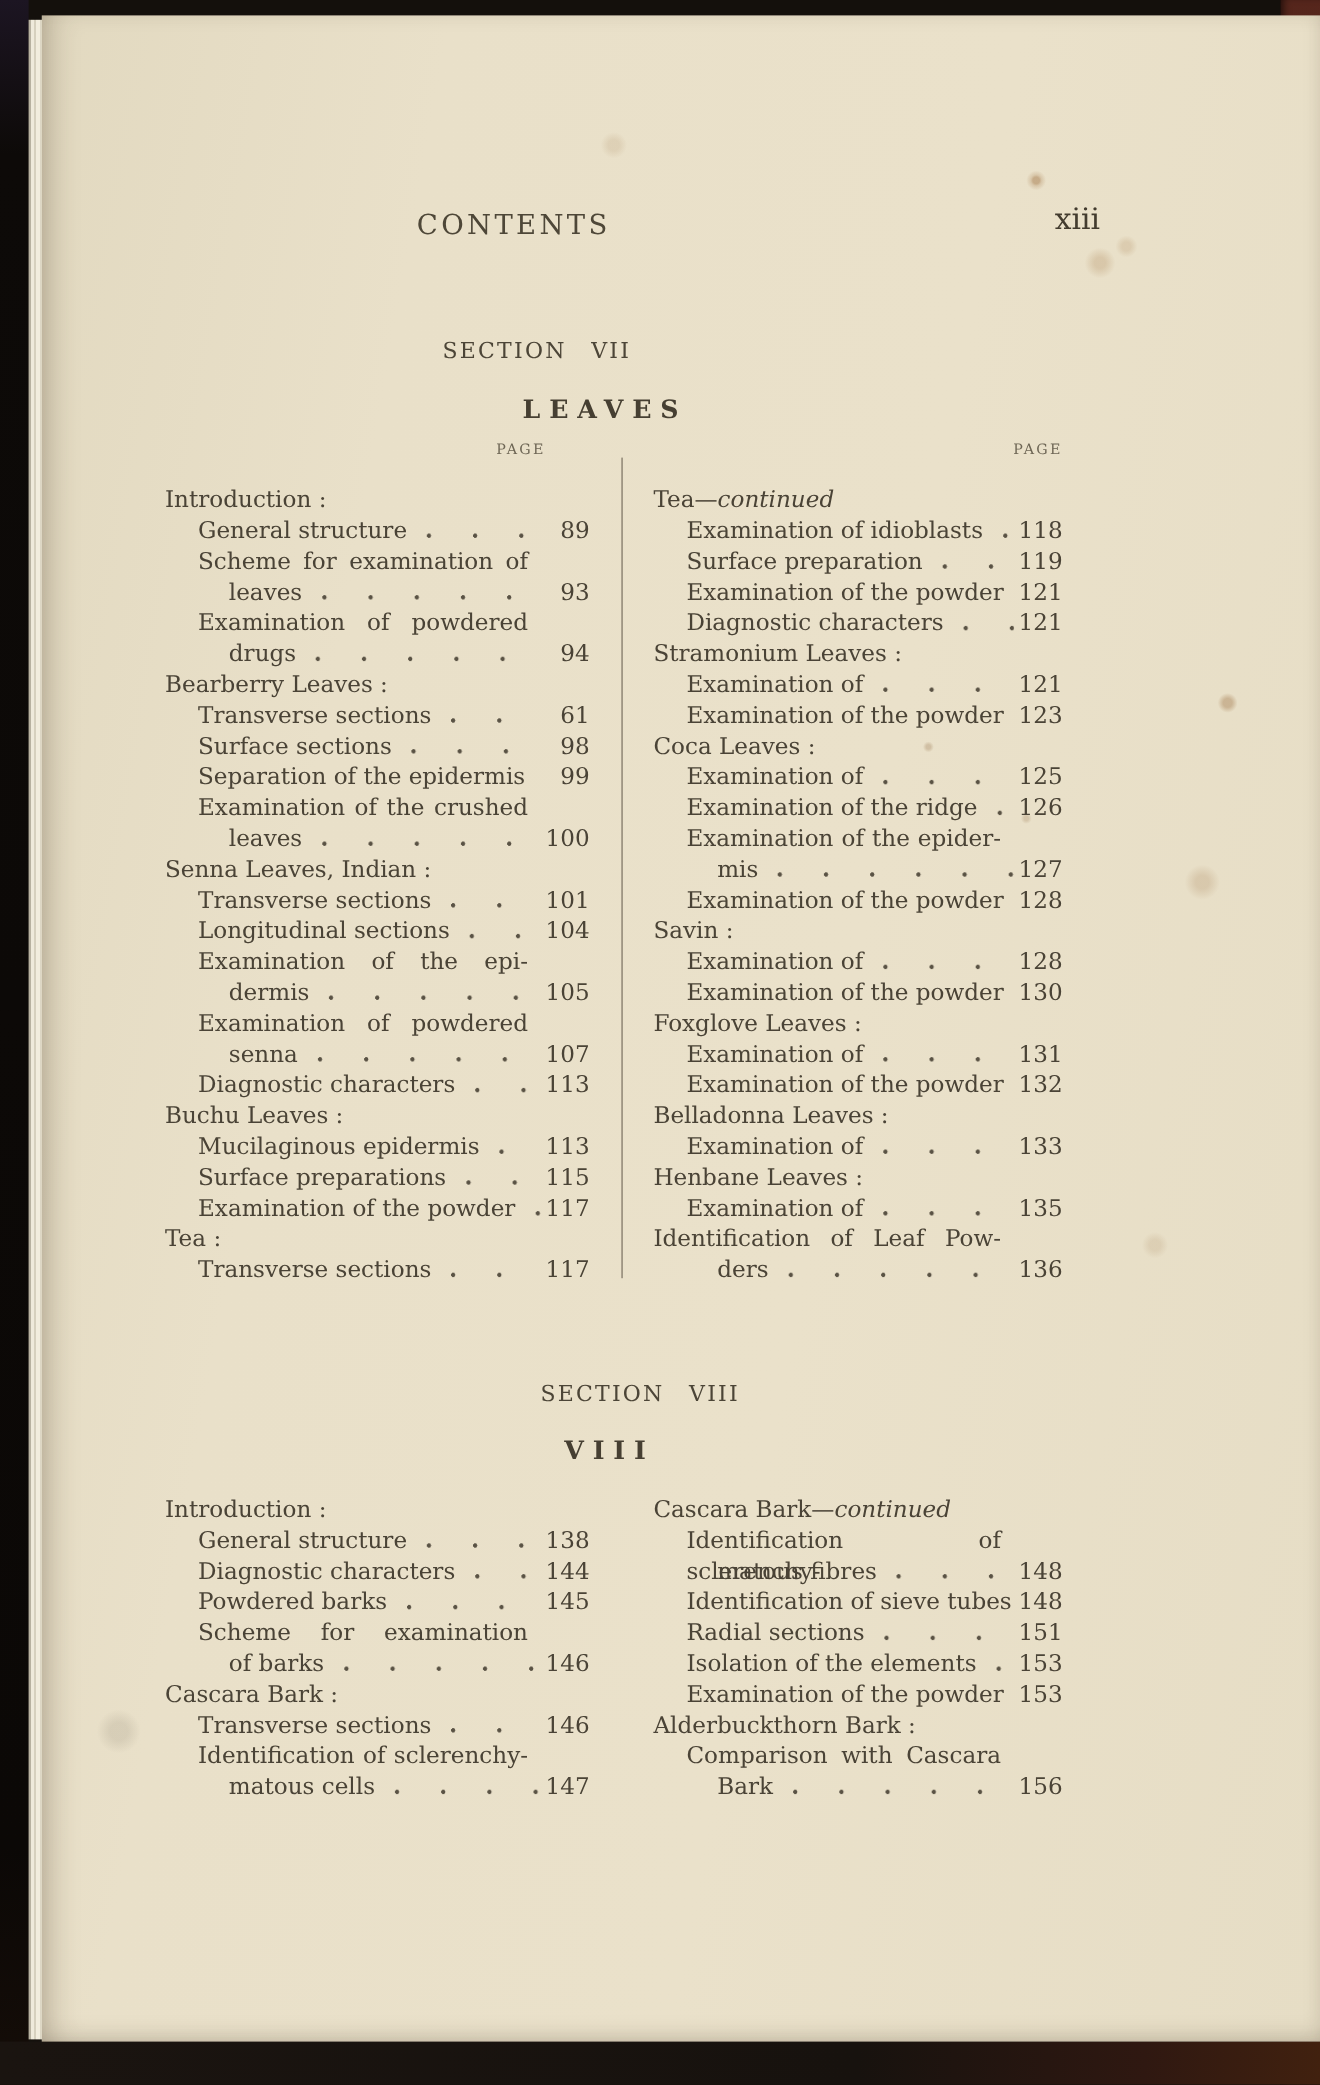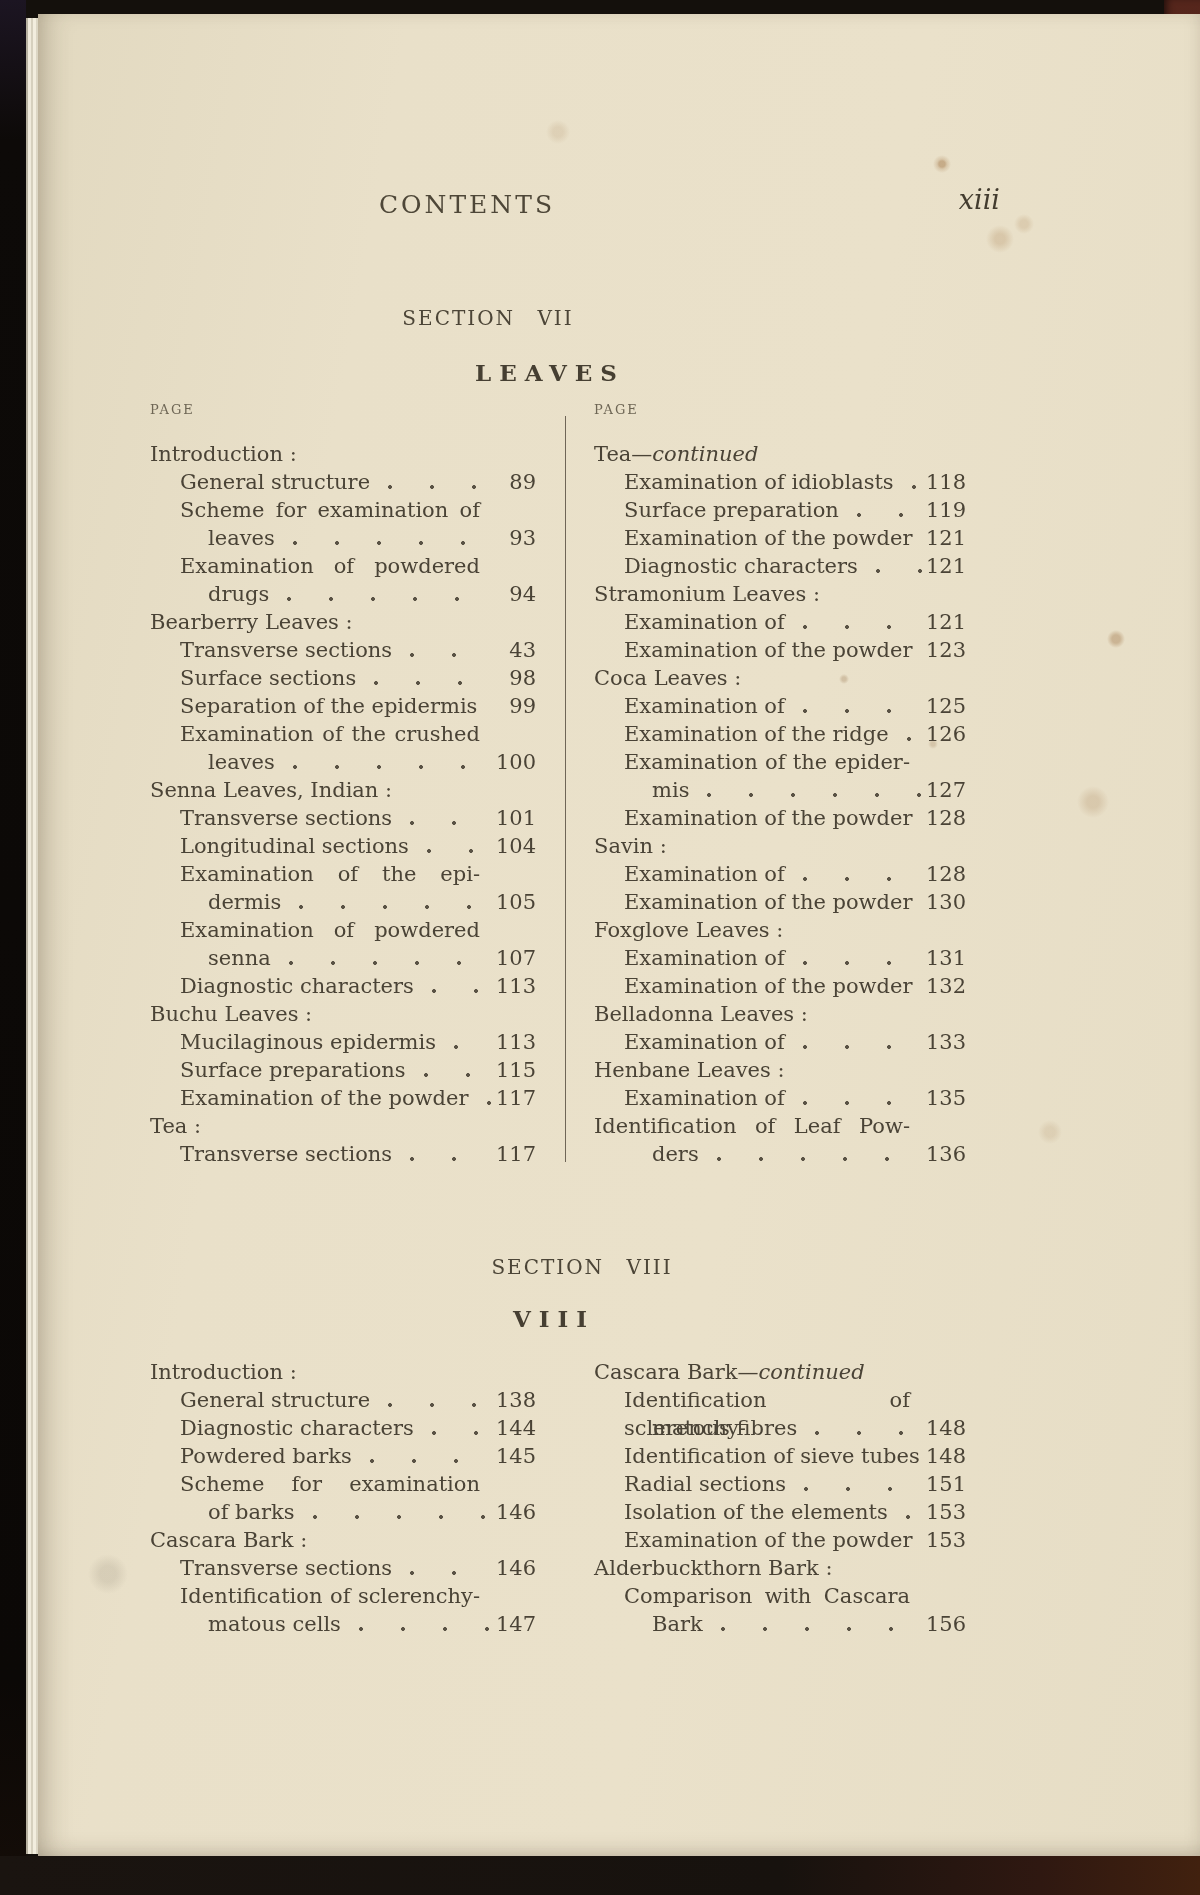--- a/index.html
+++ b/index.html
@@ -40,7 +40,7 @@
 
   .running-head{position:absolute;left:429px;top:176px;transform:translateX(-50%);
     font-size:25px;letter-spacing:3px;color:#4e4738;}
-  .folio{position:absolute;right:200px;top:170px;font-size:27px;color:#433c2f;font-style:italic;}
+  .folio{position:absolute;right:200px;top:170px;font-size:27px;color:#433c2f;}
 
   .sec-heading{position:absolute;transform:translateX(-50%);
     font-size:20px;letter-spacing:2px;word-spacing:14px;color:#4c4537;margin-left:24px;}

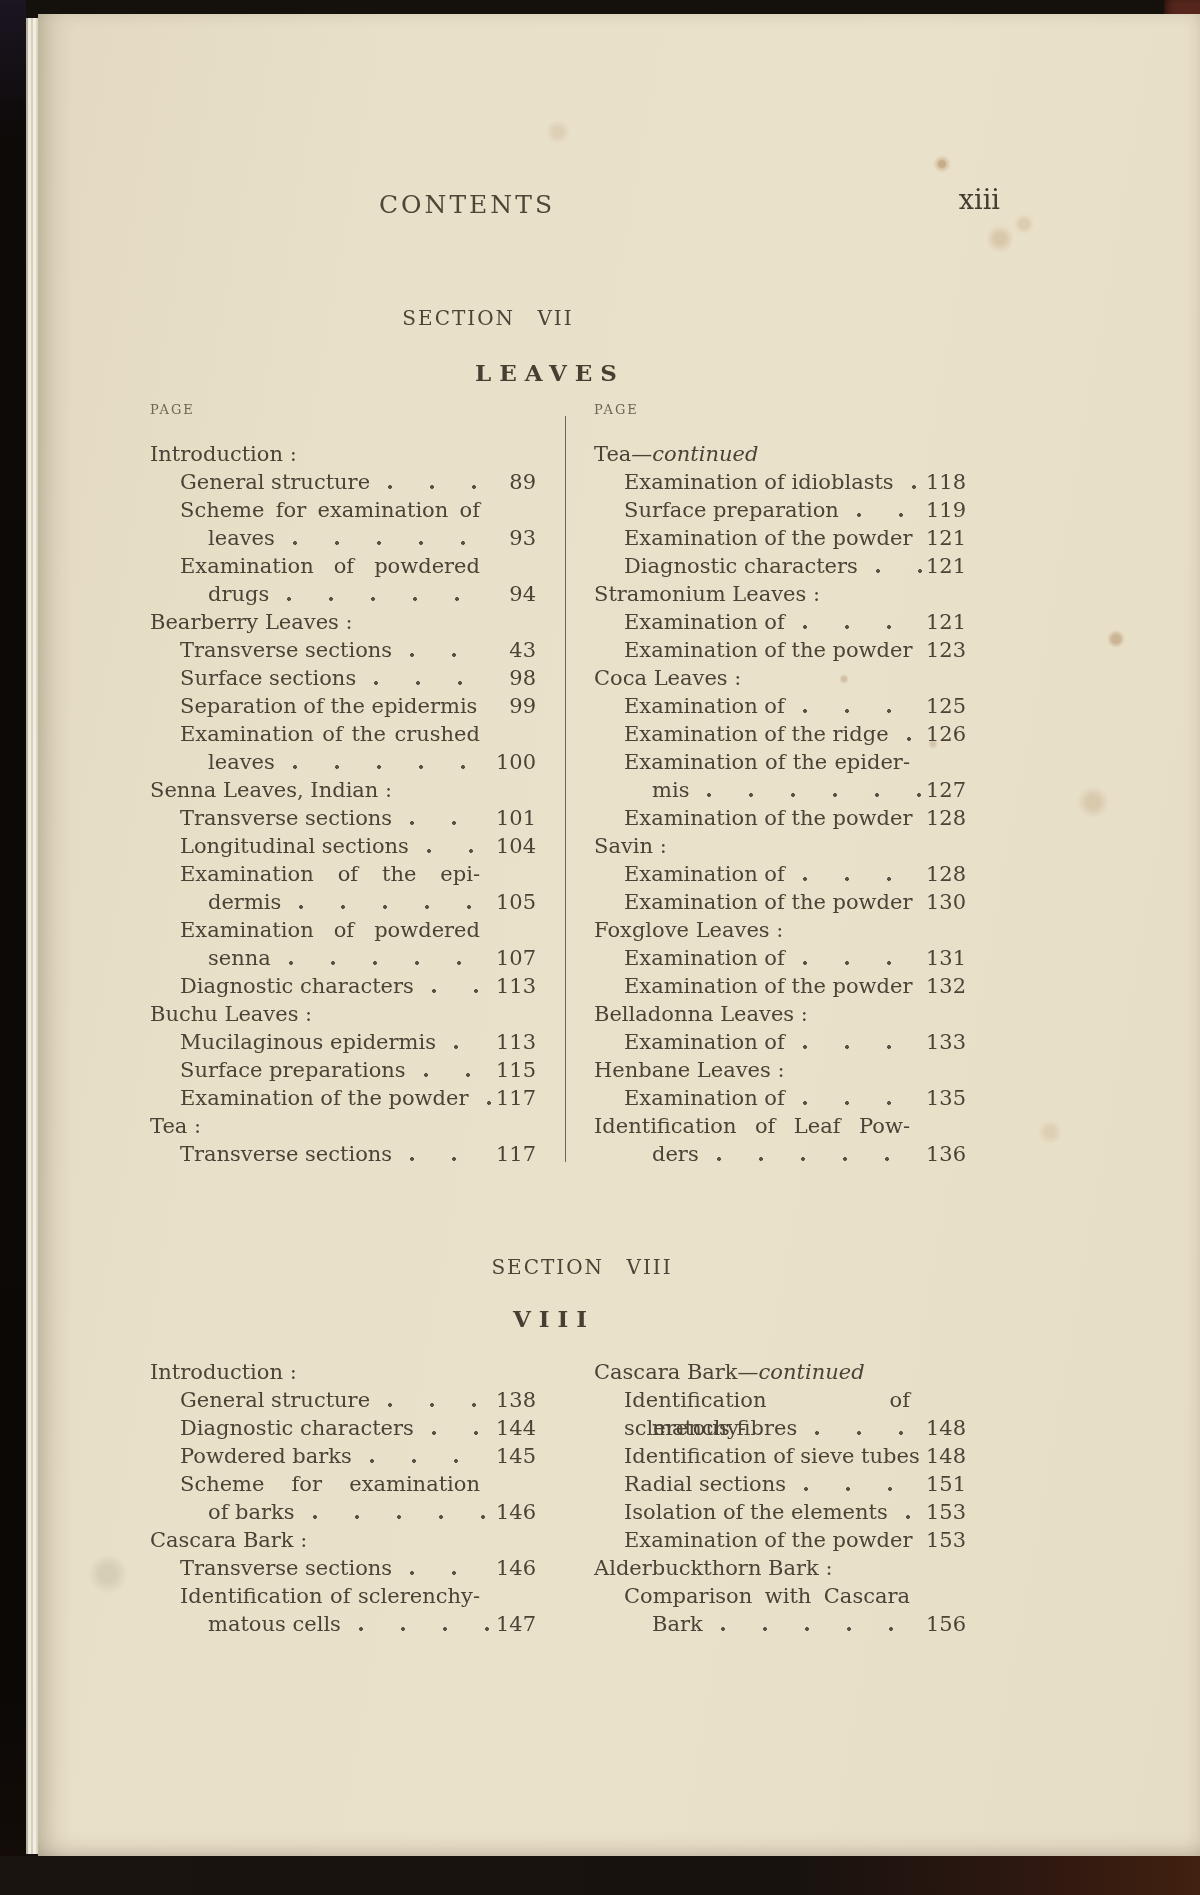--- a/index.html
+++ b/index.html
@@ -60,7 +60,7 @@
   .column-rule{position:absolute;left:527px;top:402px;width:1px;height:746px;
     background:rgba(70,60,48,.75);}
 
-  .page-label{height:38px;font-size:13px;letter-spacing:2px;color:#6e6655;}
+  .page-label{height:38px;font-size:13px;letter-spacing:2px;color:#6e6655;text-align:right;}
   .sec0 .col0 .page-label{padding-right:40px;}
 
   .row{display:flex;align-items:baseline;height:28px;line-height:28px;white-space:pre;}

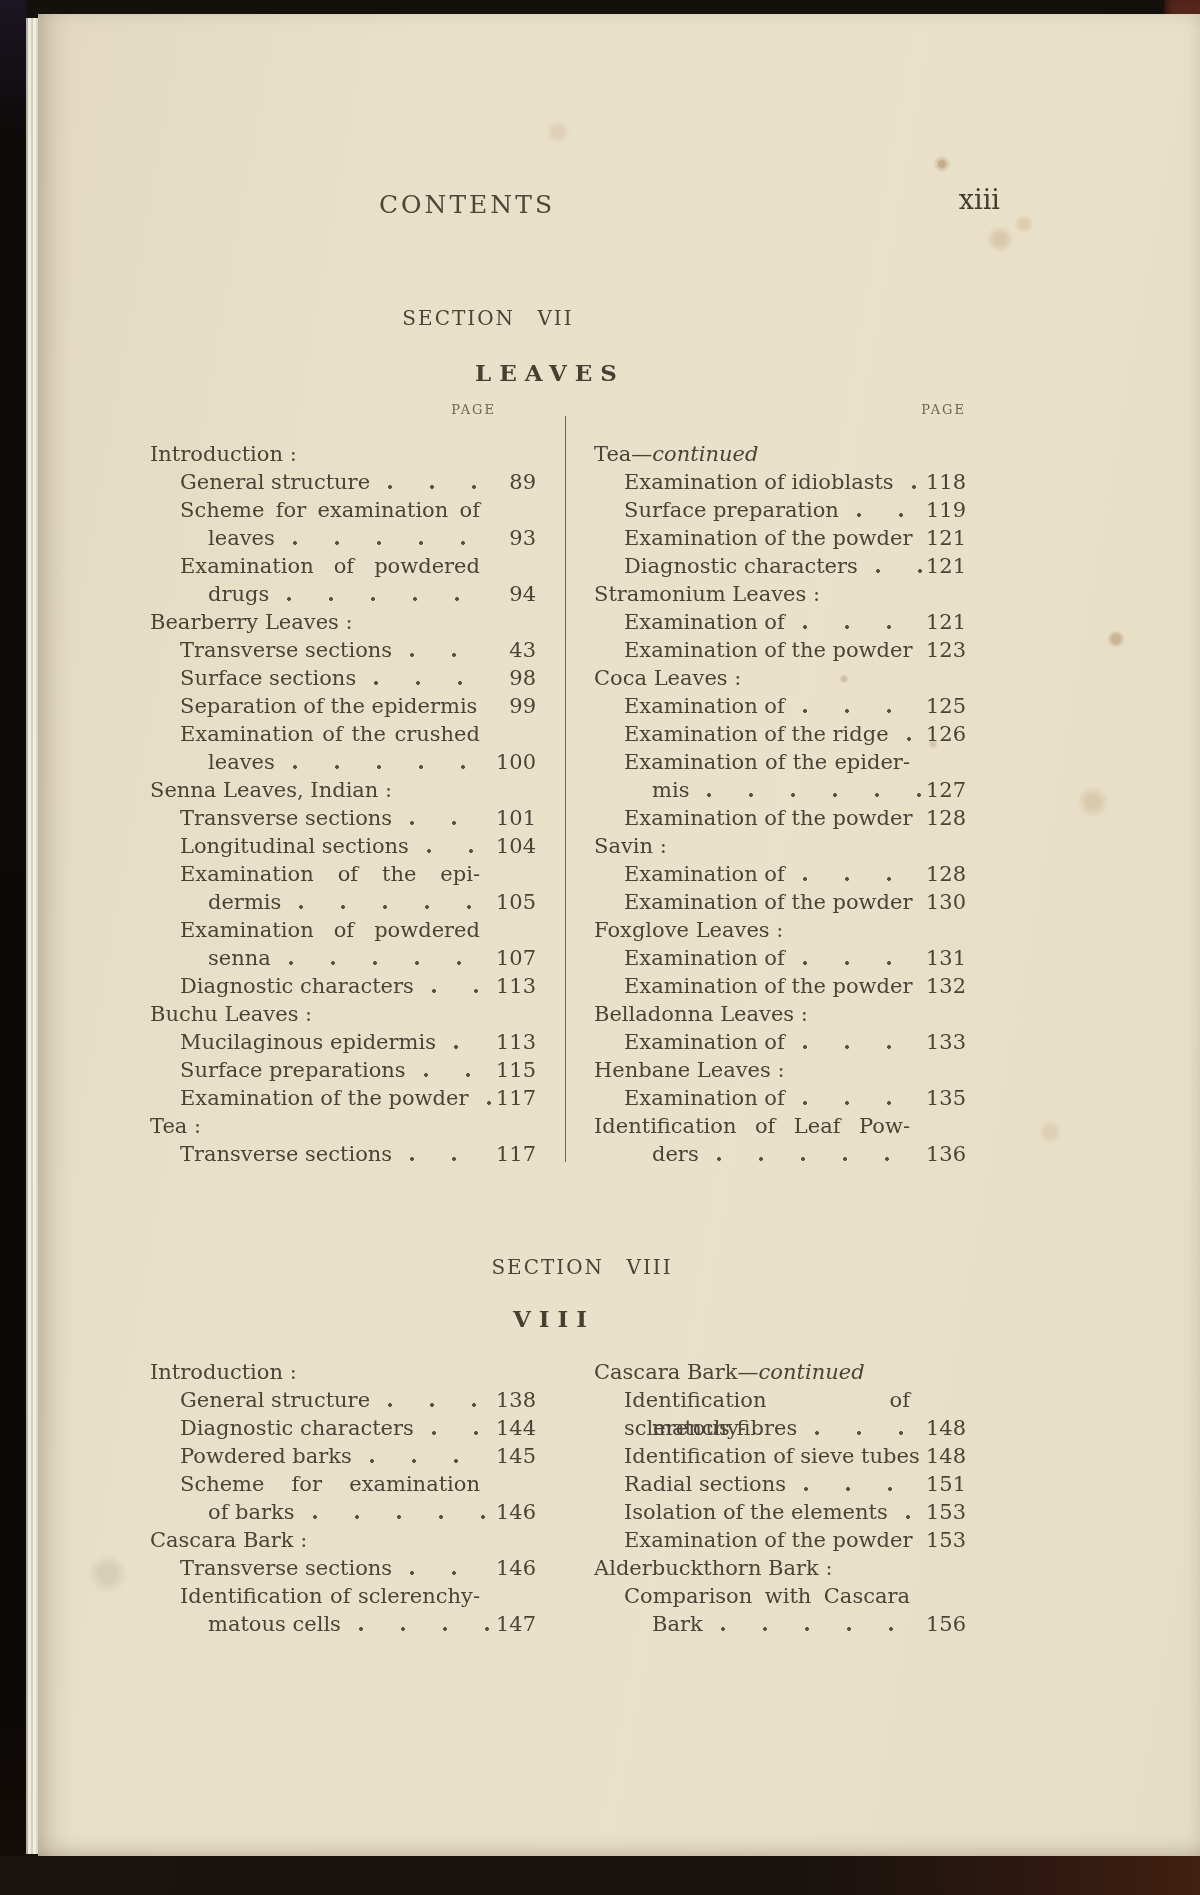--- a/index.html
+++ b/index.html
@@ -100,7 +100,7 @@
         <div class="row ind1 fill"><span class="label"><span>Examination of powdered</span></span><span class="num"></span></div>
         <div class="row ind2"><span class="label"><span>drugs</span></span><span class="leader"></span><span class="num">94</span></div>
         <div class="row ind0"><span class="label"><span>Bearberry Leaves :</span></span><span class="num"></span></div>
-        <div class="row ind1"><span class="label"><span>Transverse sections</span></span><span class="leader"></span><span class="num">43</span></div>
+        <div class="row ind1"><span class="label"><span>Transverse sections</span></span><span class="leader"></span><span class="num">61</span></div>
         <div class="row ind1"><span class="label"><span>Surface sections</span></span><span class="leader"></span><span class="num">98</span></div>
         <div class="row ind1"><span class="label"><span>Separation of the epidermis</span></span><span class="leader"></span><span class="num">99</span></div>
         <div class="row ind1 fill"><span class="label"><span>Examination of the crushed</span></span><span class="num"></span></div>

